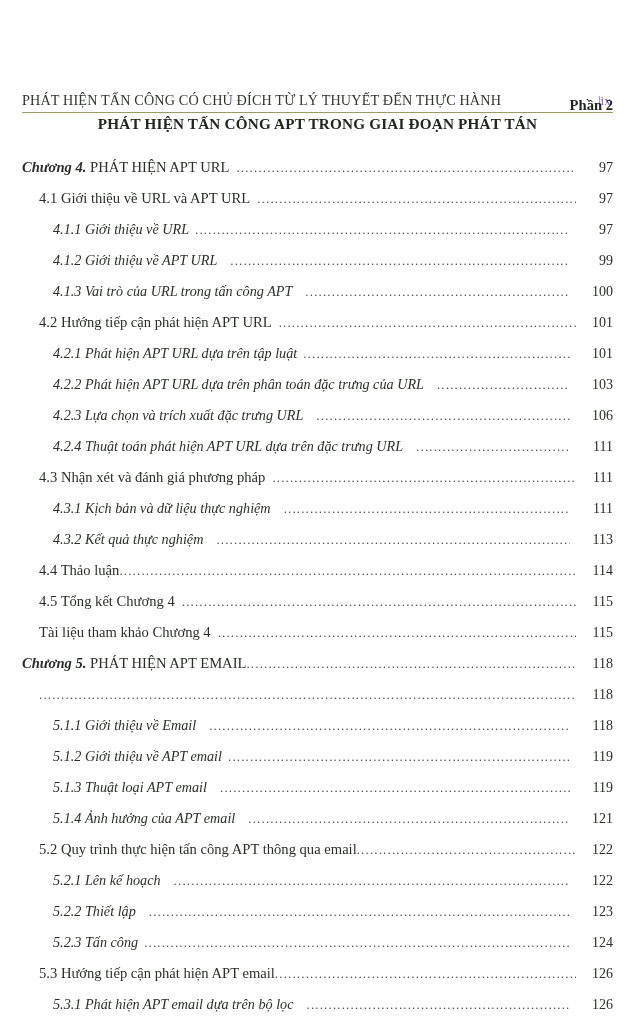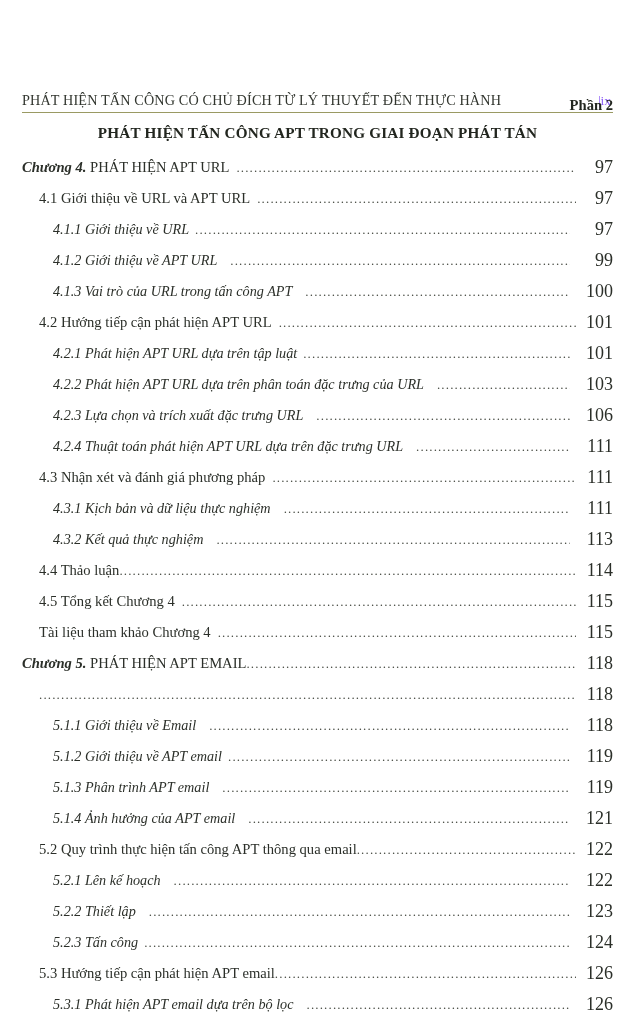--- a/index.html
+++ b/index.html
@@ -75,7 +75,6 @@
     font-weight: bold;
     color: #22261f;
     letter-spacing: 0.2px;
-    margin-top: 9px;
     line-height: 1.25;
   }
 

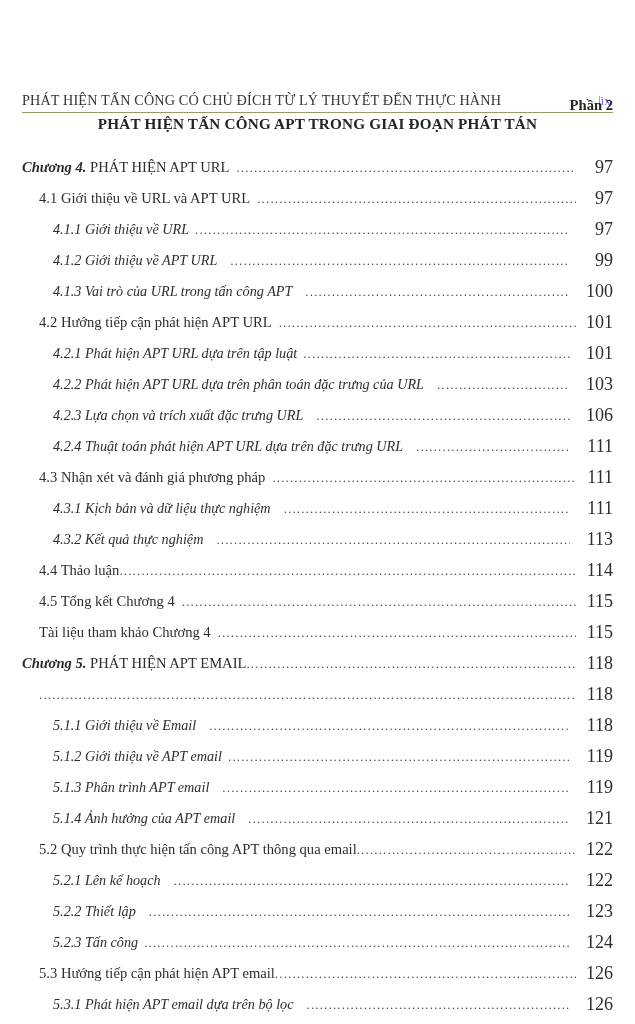--- a/index.html
+++ b/index.html
@@ -118,7 +118,7 @@
     flex: 0 0 auto;
     width: 34px;
     text-align: right;
-    font-size: 18px;
+    font-size: 14px;
     color: #2b2f29;
   }
 

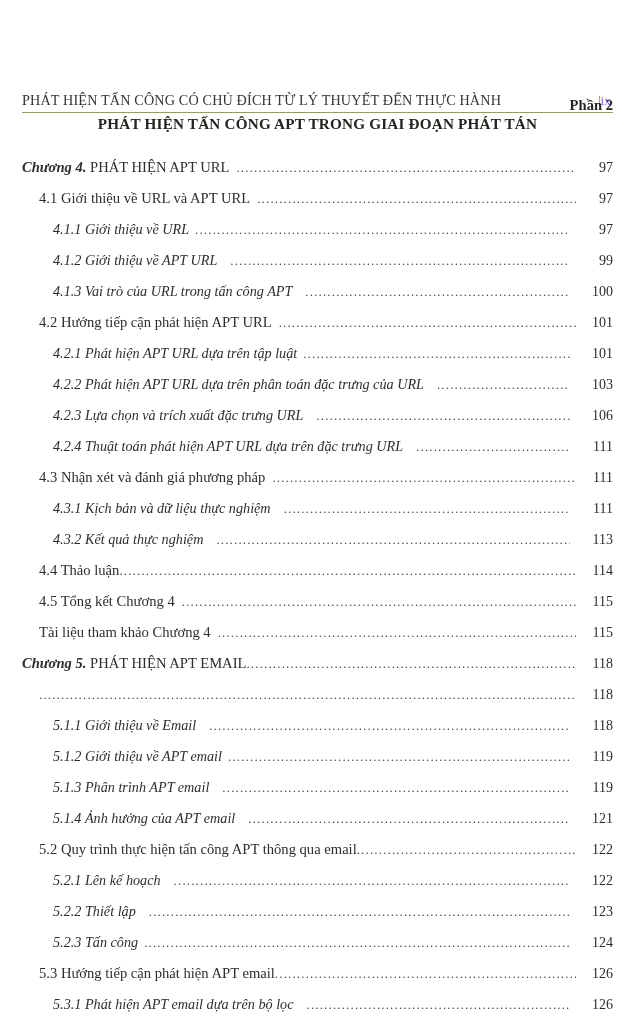--- a/index.html
+++ b/index.html
@@ -262,7 +262,7 @@
         <div class="toc-page">119</div>
       </div>
       <div class="toc-row lvl3 gap">
-        <div class="toc-text">5.1.3 Phân trình APT email</div>
+        <div class="toc-text">5.1.3 Thuật loại APT email</div>
         <div class="toc-leader"></div>
         <div class="toc-page">119</div>
       </div>

